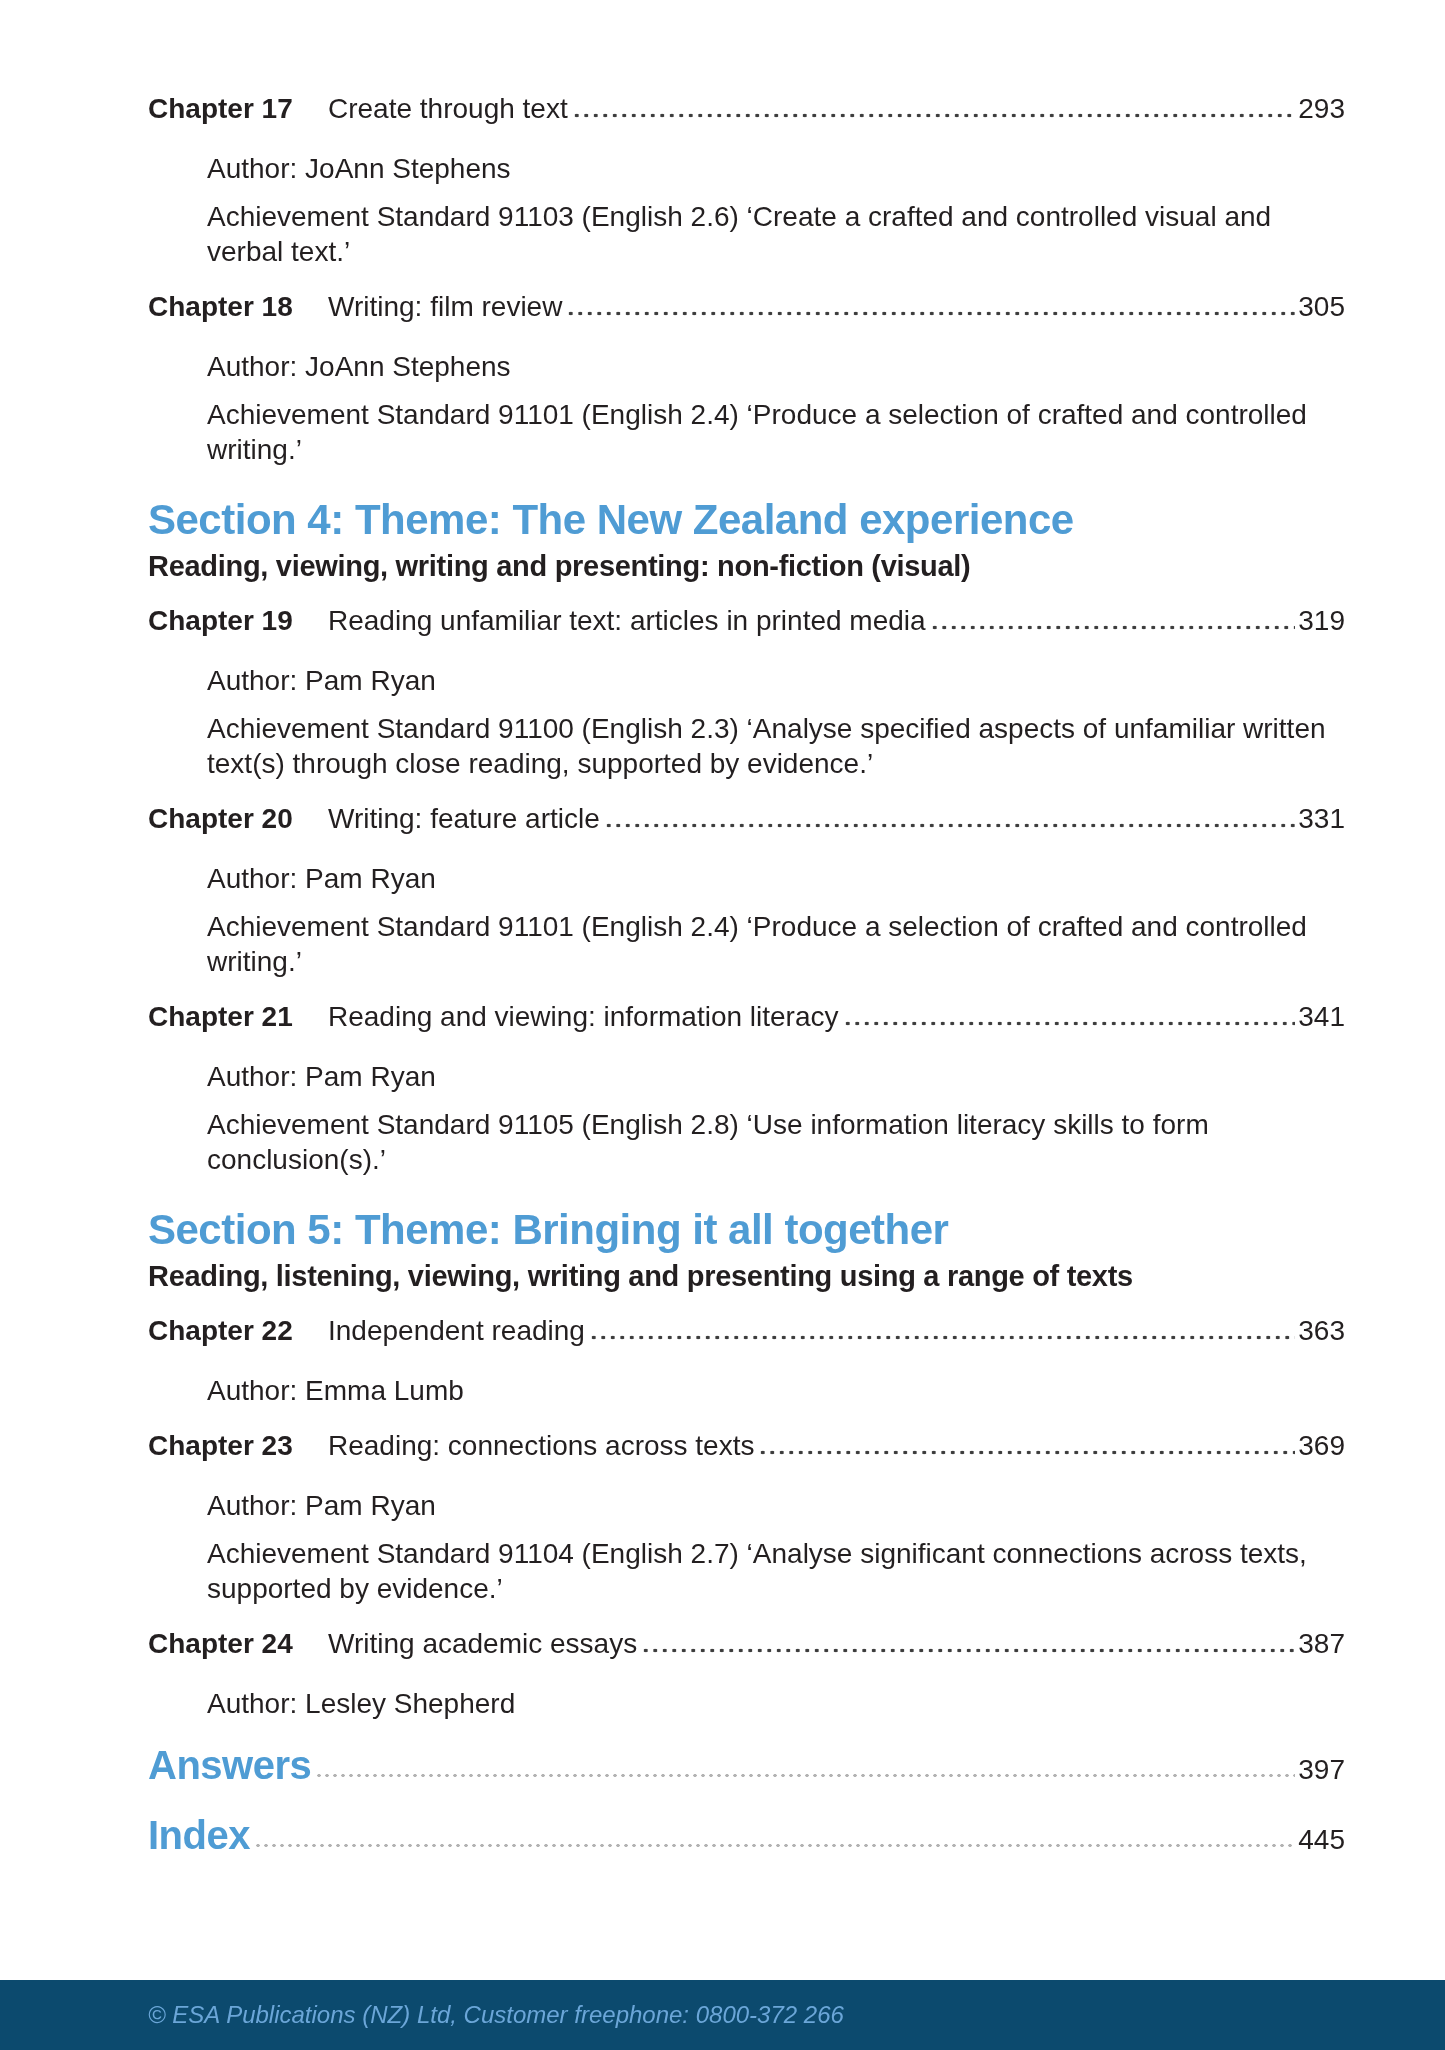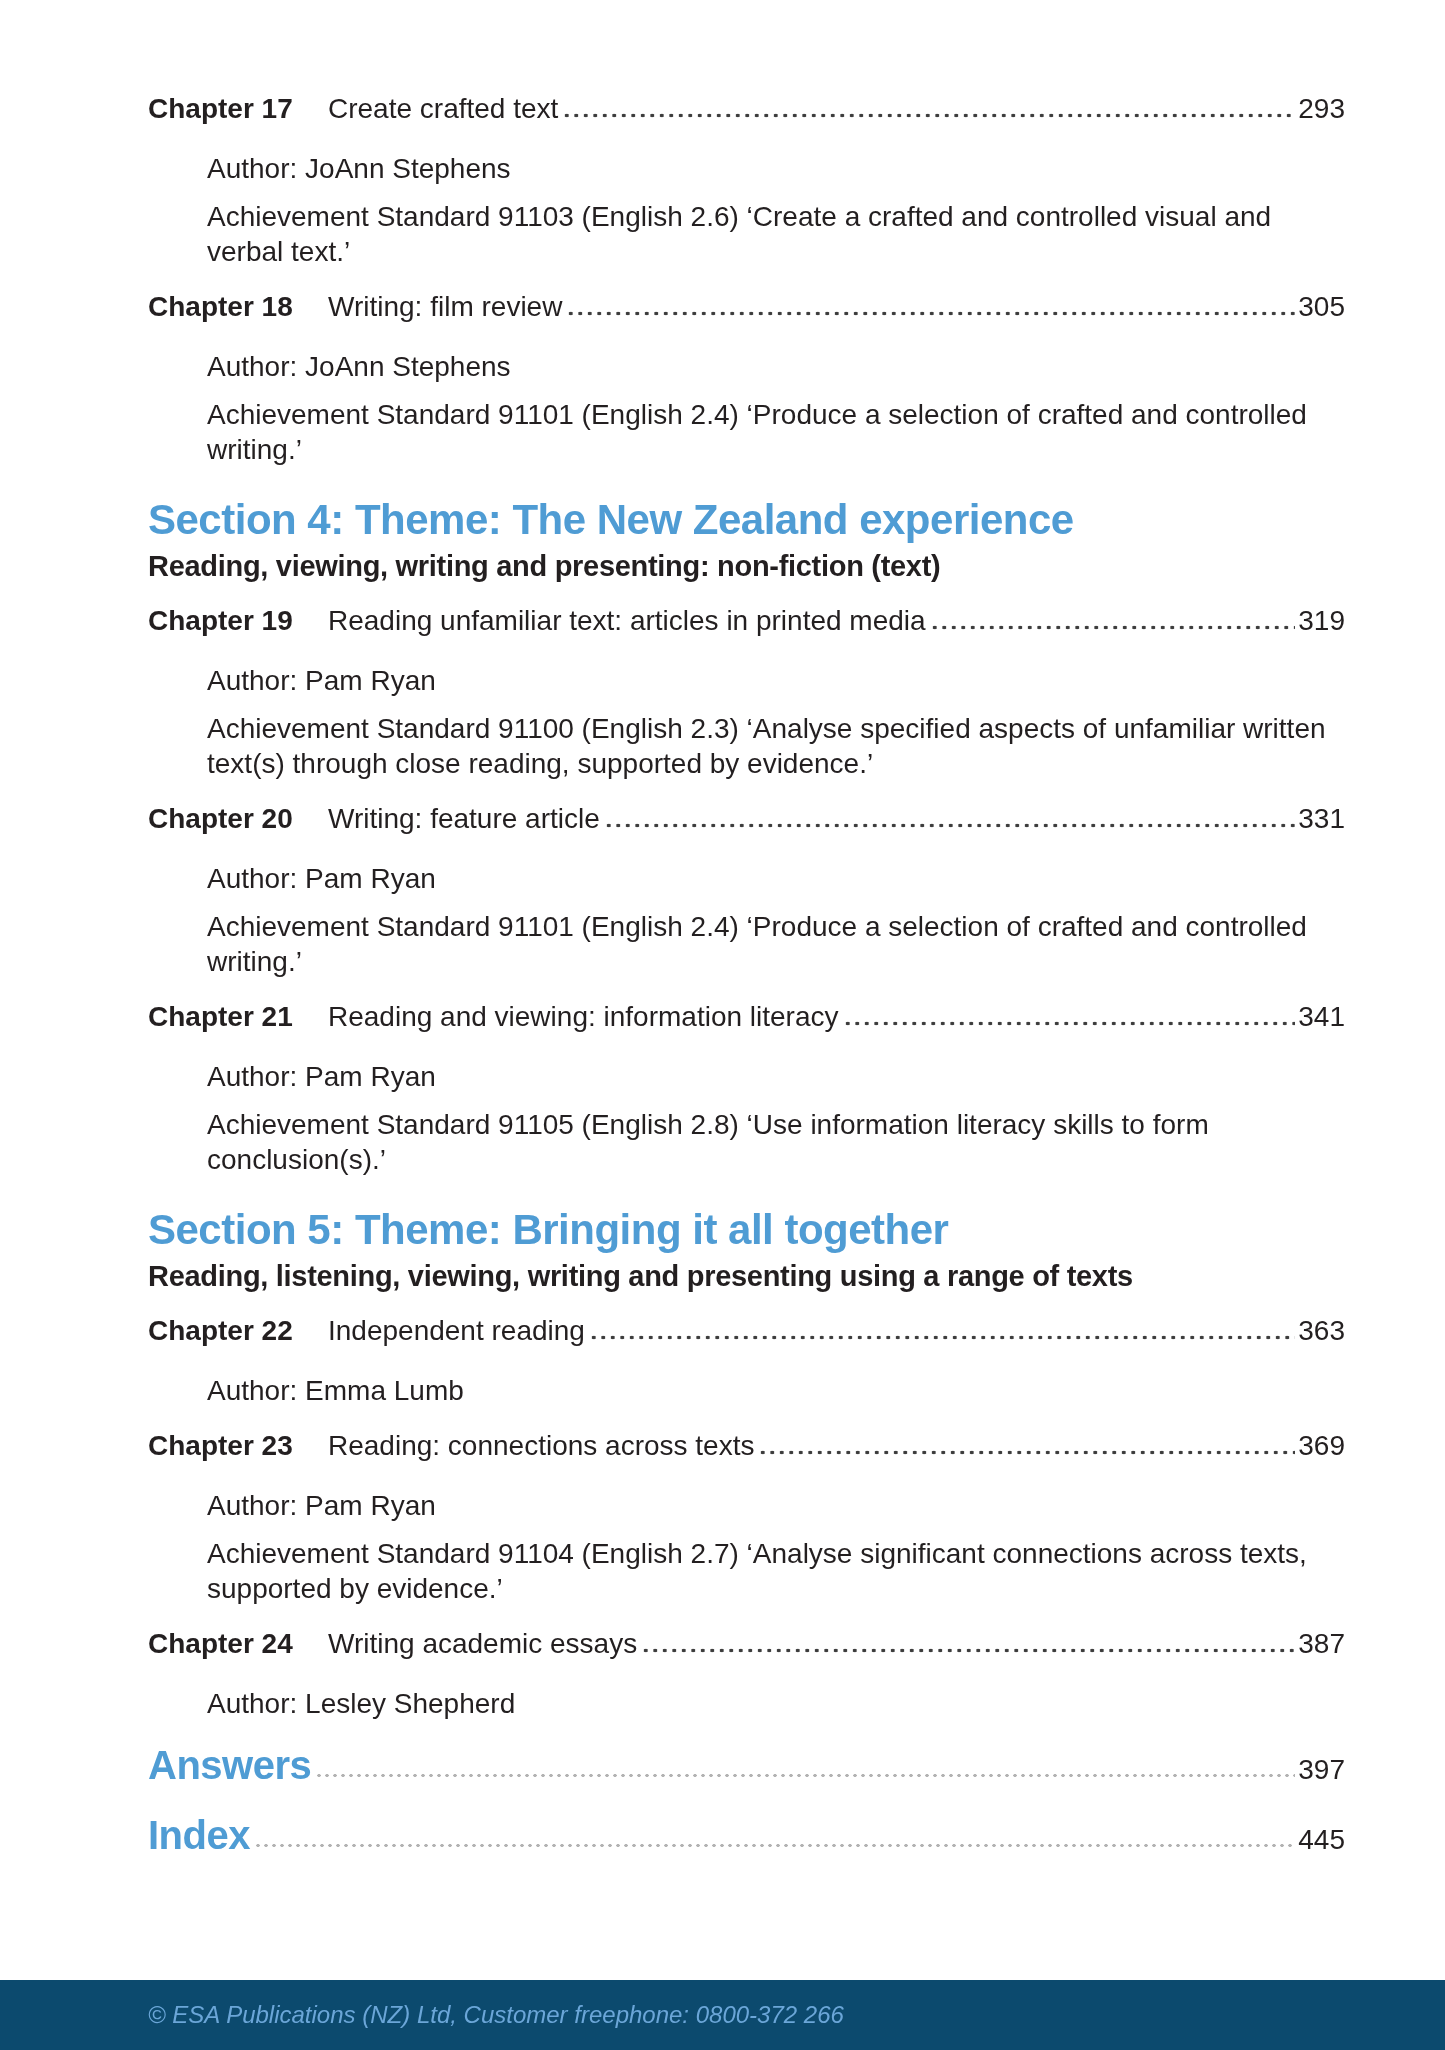--- a/index.html
+++ b/index.html
@@ -120,7 +120,7 @@
     <section class="chapter-block">
       <div class="toc-row">
         <span class="ch-label">Chapter 17</span>
-        <span class="ch-title">Create crafted text</span>
+        <span class="ch-title">Create through text</span>
         <span class="leader"></span>
         <span class="page-num">293</span>
       </div>

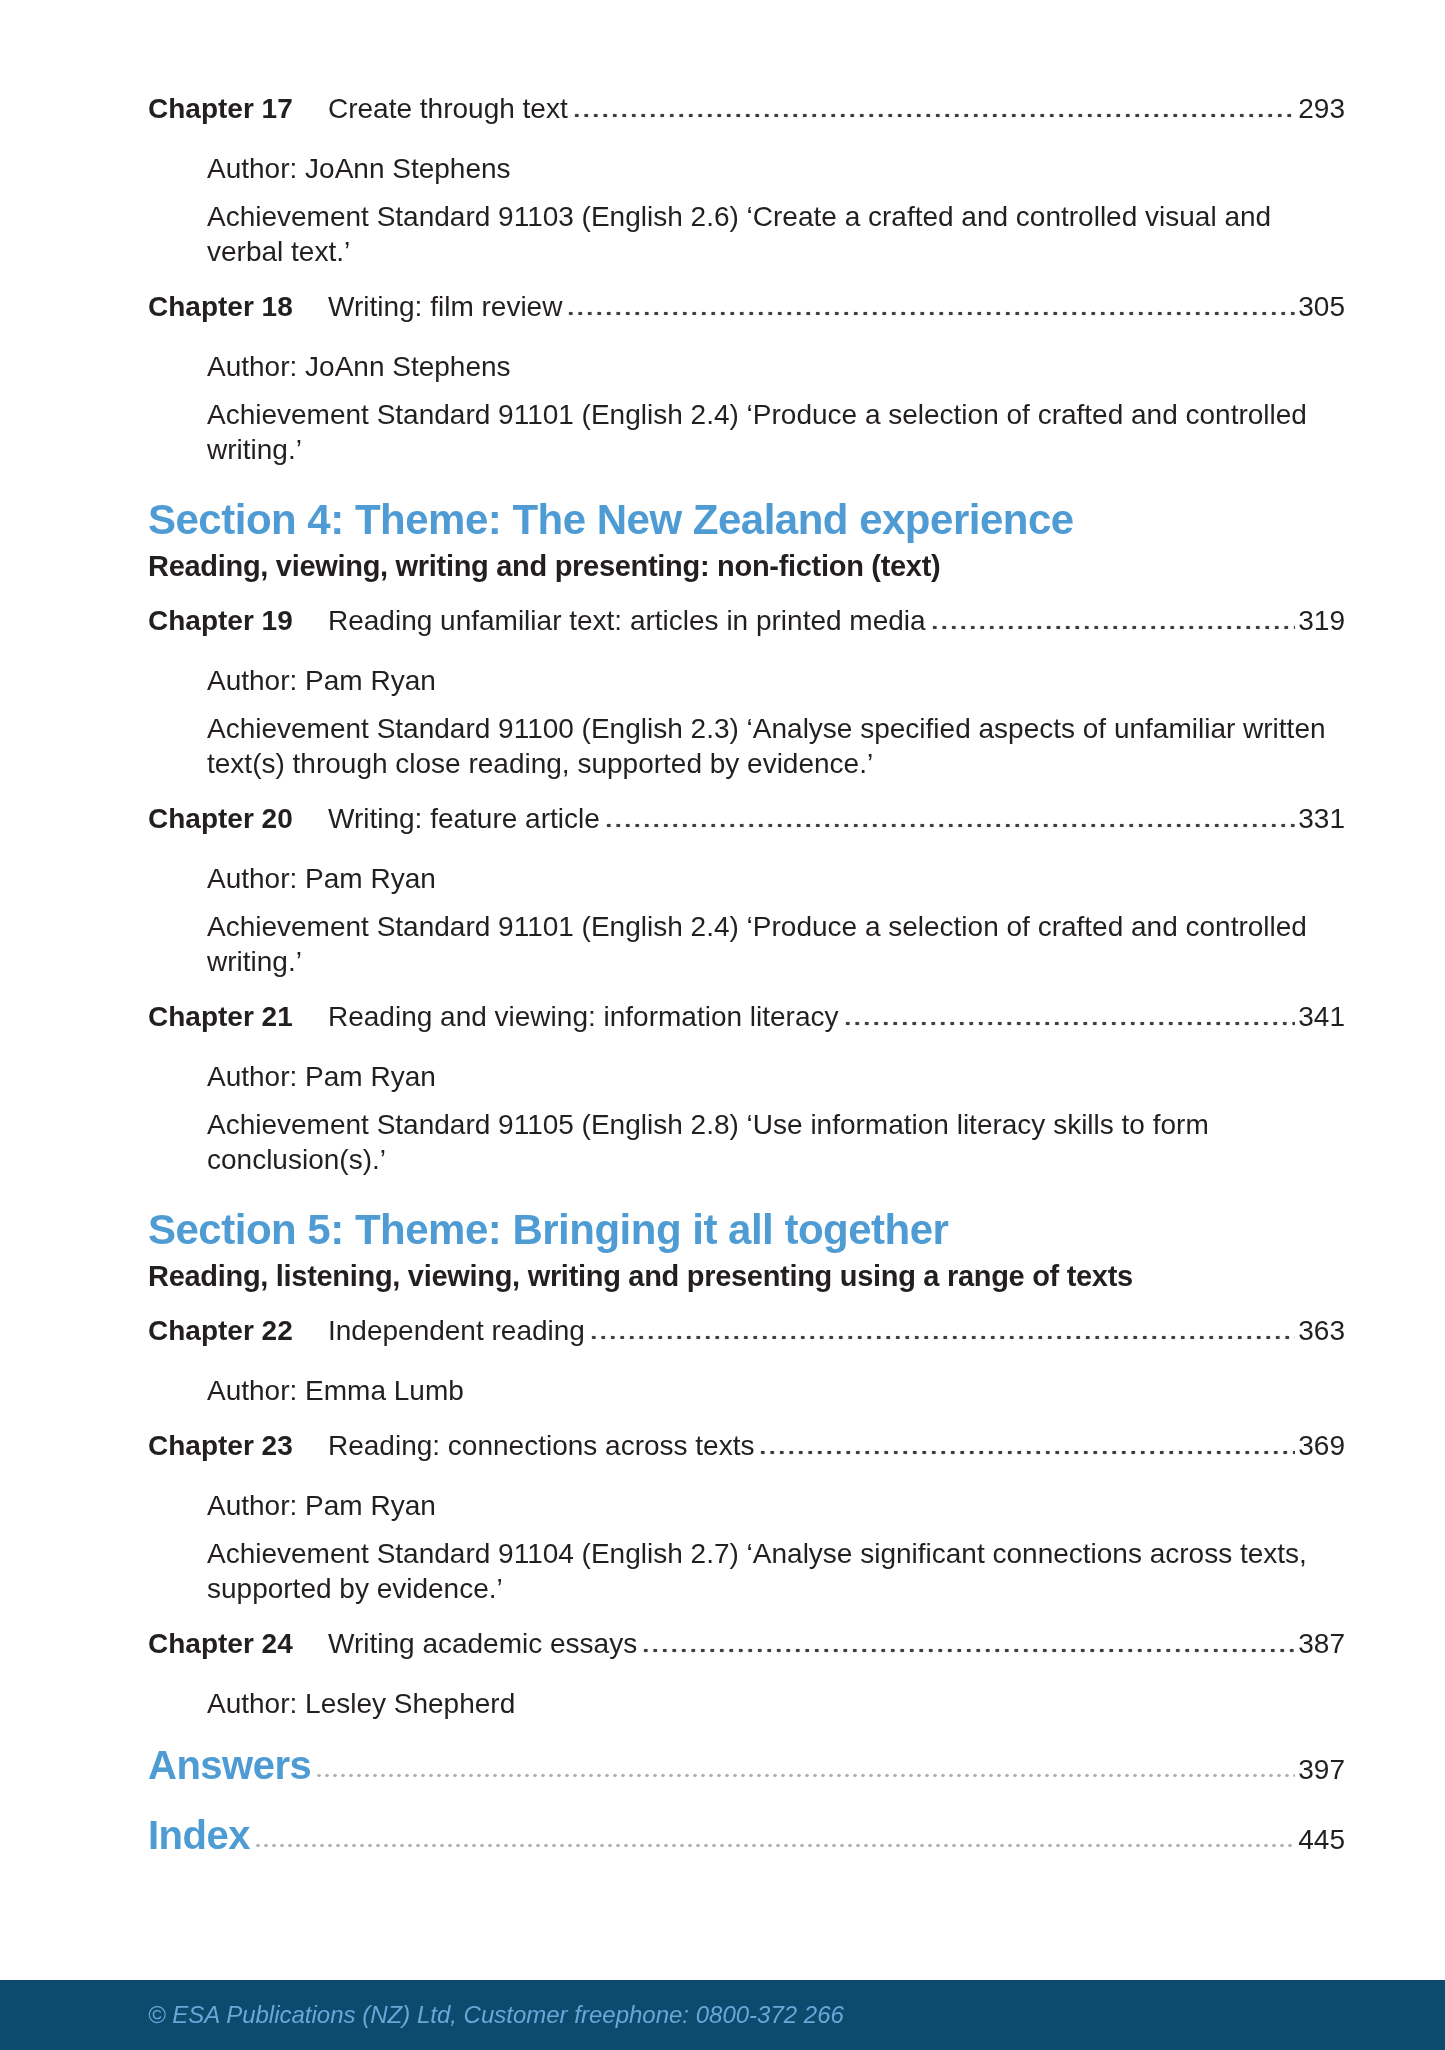--- a/index.html
+++ b/index.html
@@ -140,7 +140,7 @@
     </section>
 
     <h2 class="section-heading">Section 4: Theme: The New Zealand experience</h2>
-    <div class="section-subtitle">Reading, viewing, writing and presenting: non-fiction (text)</div>
+    <div class="section-subtitle">Reading, viewing, writing and presenting: non-fiction (visual)</div>
 
     <section class="chapter-block">
       <div class="toc-row">

